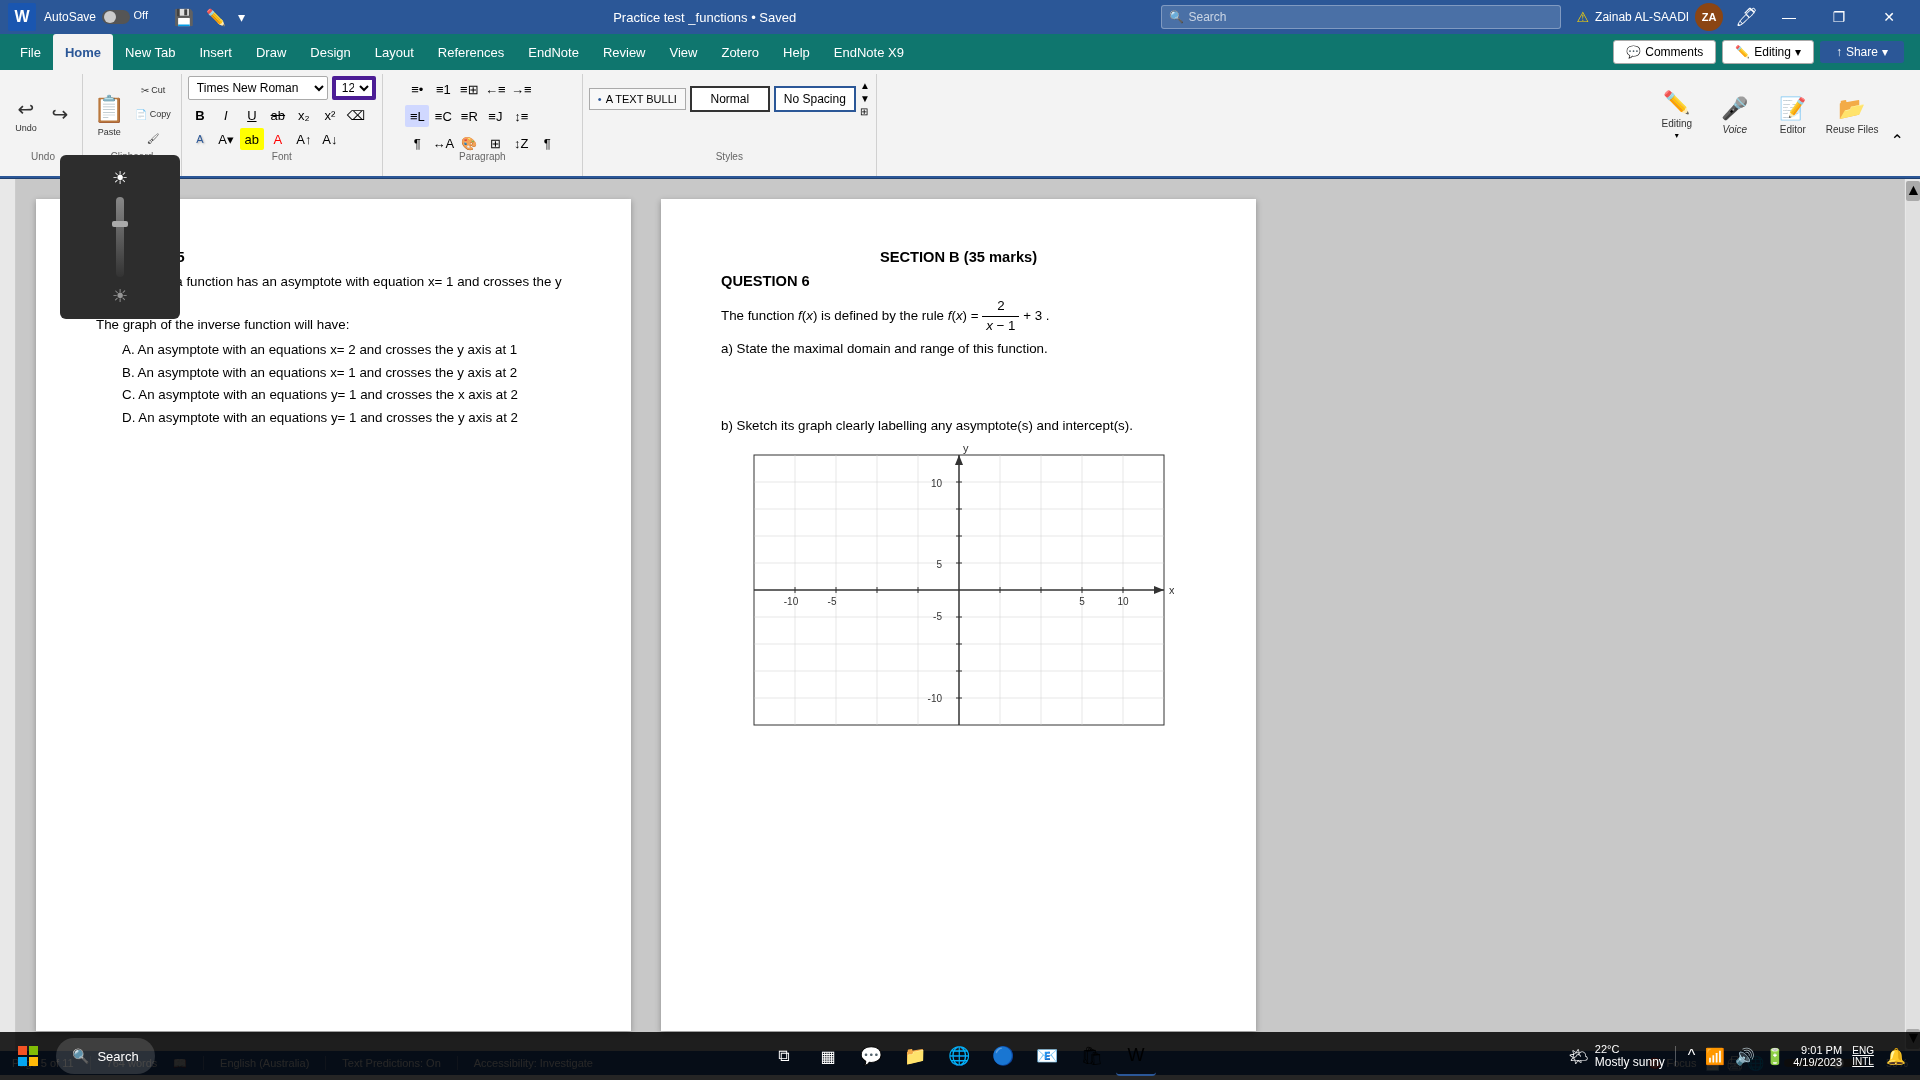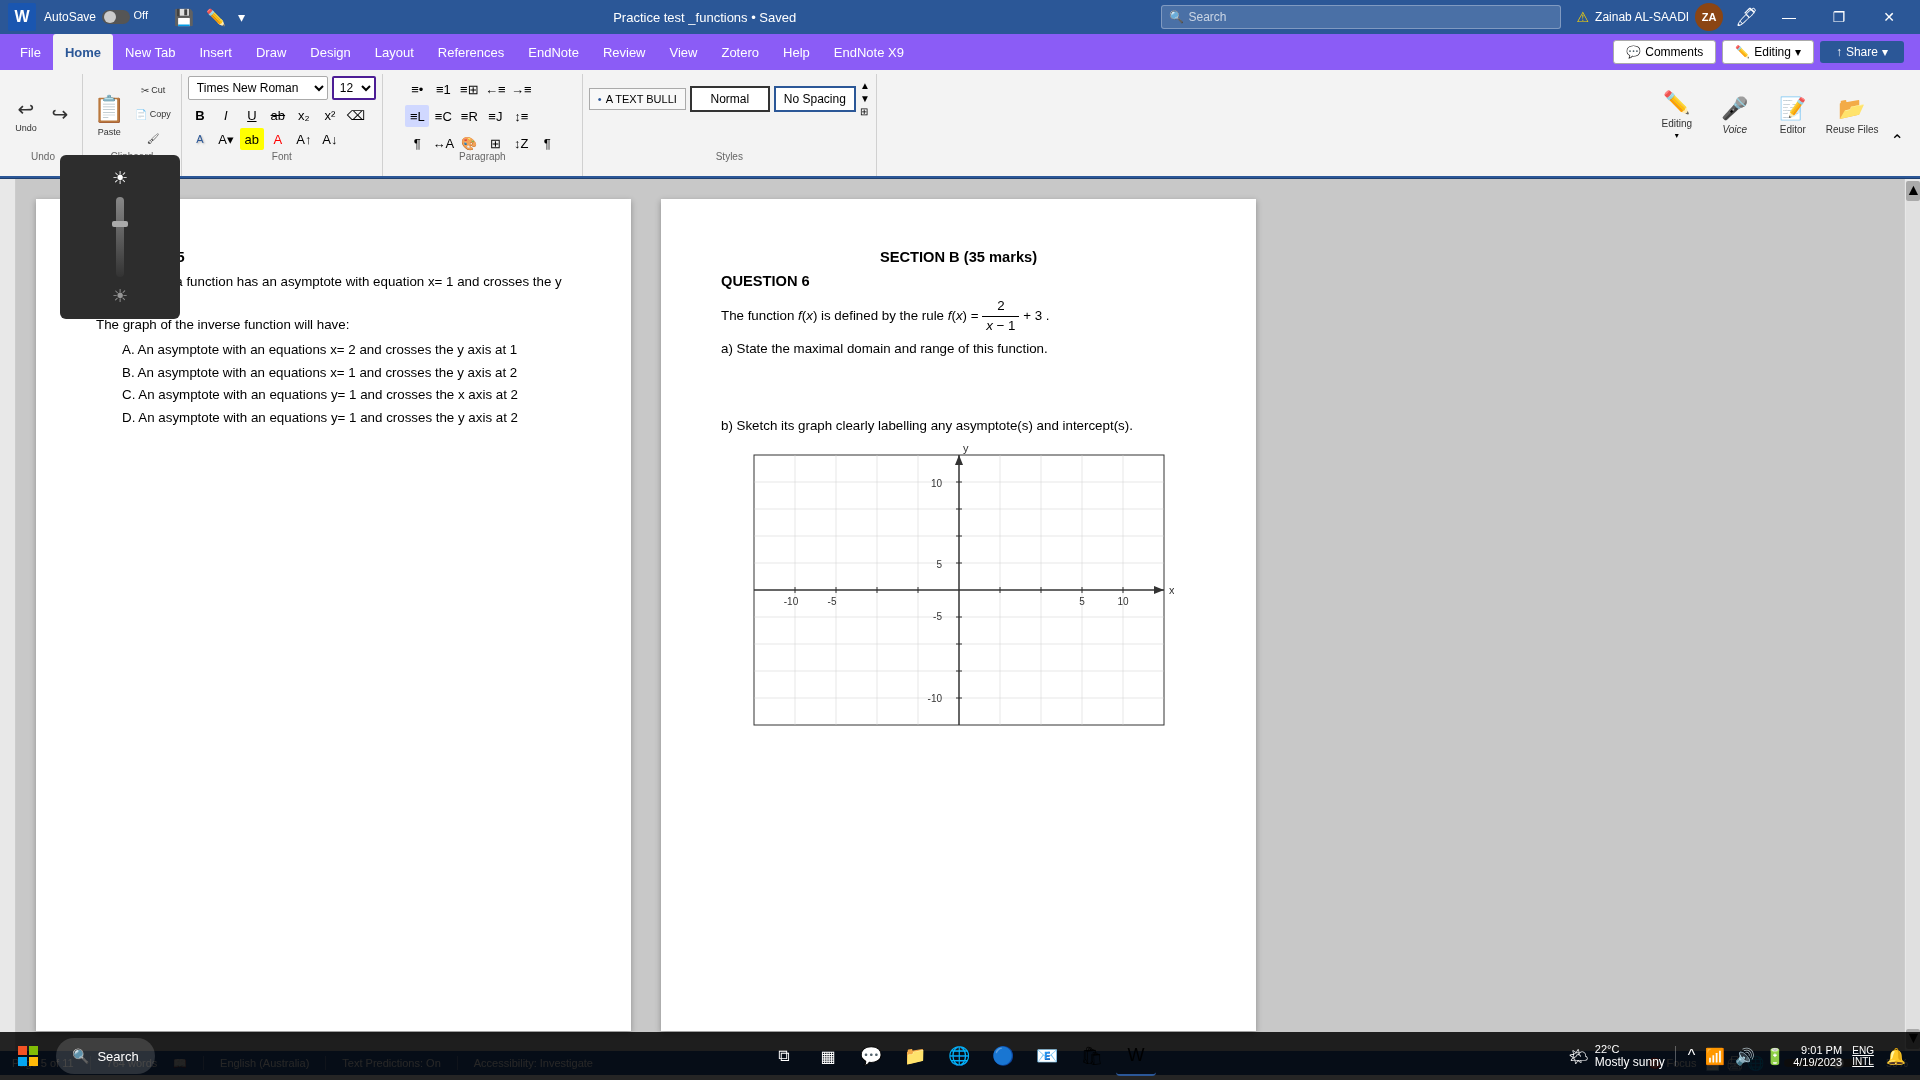--- a/index.html
+++ b/index.html
@@ -35,7 +35,7 @@
       align-items: center;
       height: 36px;
       padding: 0 8px;
-      background: #8b5cf6;
+      background: #0f766e;
     }
     .ribbon-tab {
       padding: 0 12px;

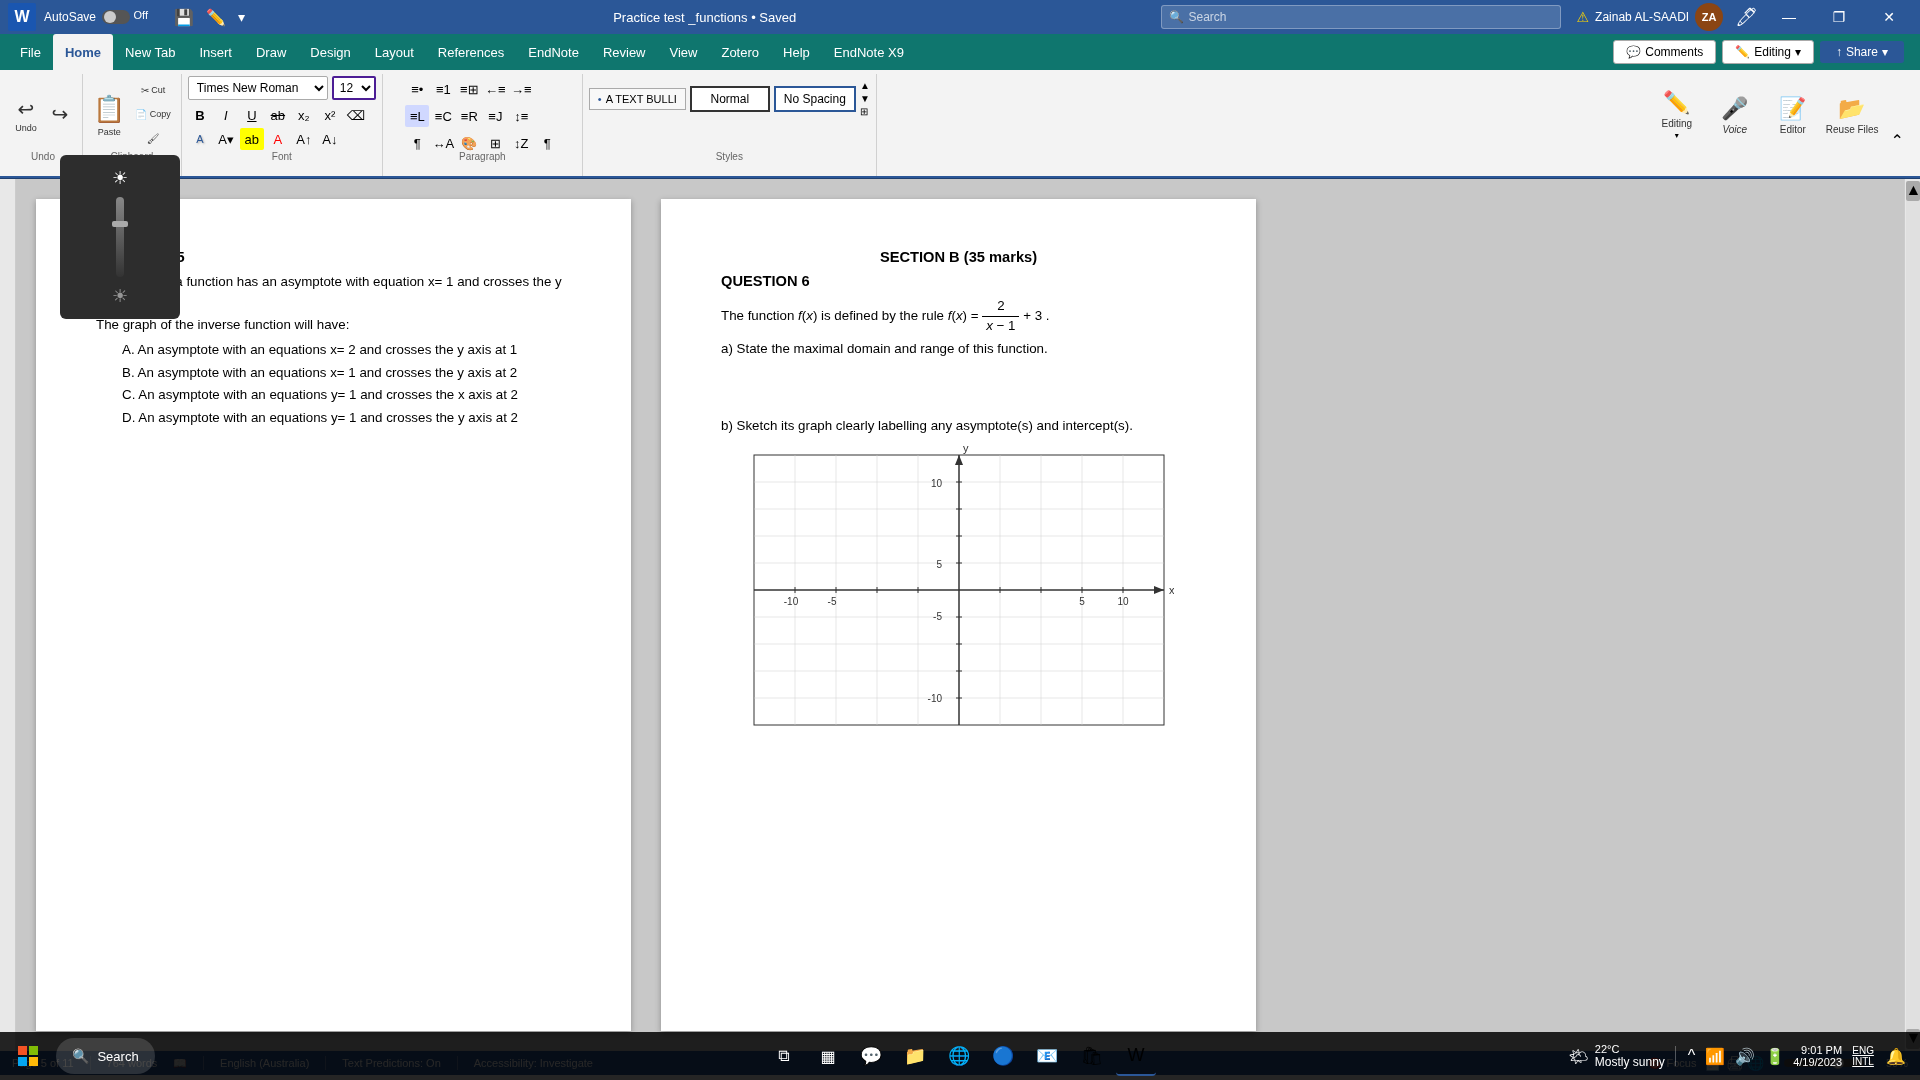--- a/index.html
+++ b/index.html
@@ -95,7 +95,7 @@
     .rb-btn .icon { font-size: 20px; }
     .rb-btn.small { height: 22px; flex-direction: row; gap: 2px; padding: 2px 4px; }
     .font-select { width: 140px; height: 24px; font-size: 12px; border: 1px solid #aaa; border-radius: 2px; padding: 0 4px; background: white; }
-    .size-select { width: 44px; height: 24px; font-size: 12px; border: 2px solid #4c1d95; border-radius: 2px; padding: 0 2px; background: white; }
+    .size-select { width: 44px; height: 24px; font-size: 12px; border: 4px solid #4c1d95; border-radius: 2px; padding: 0 2px; background: white; }
     .font-row { display: flex; gap: 4px; margin-bottom: 2px; }
     .fmt-btn { width: 24px; height: 22px; border: 1px solid transparent; background: transparent; cursor: pointer; font-size: 13px; border-radius: 2px; display: flex; align-items: center; justify-content: center; }
     .fmt-row { display: flex; gap: 2px; margin-top: 2px; }

